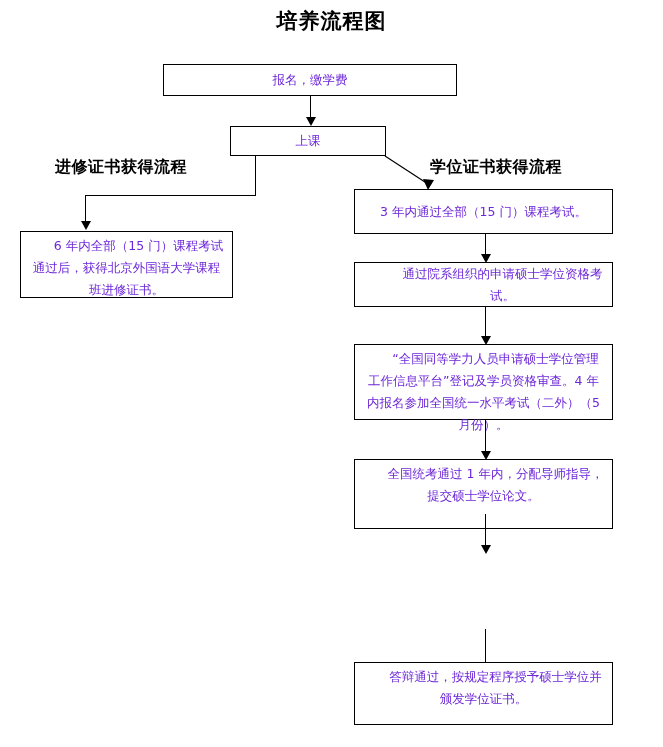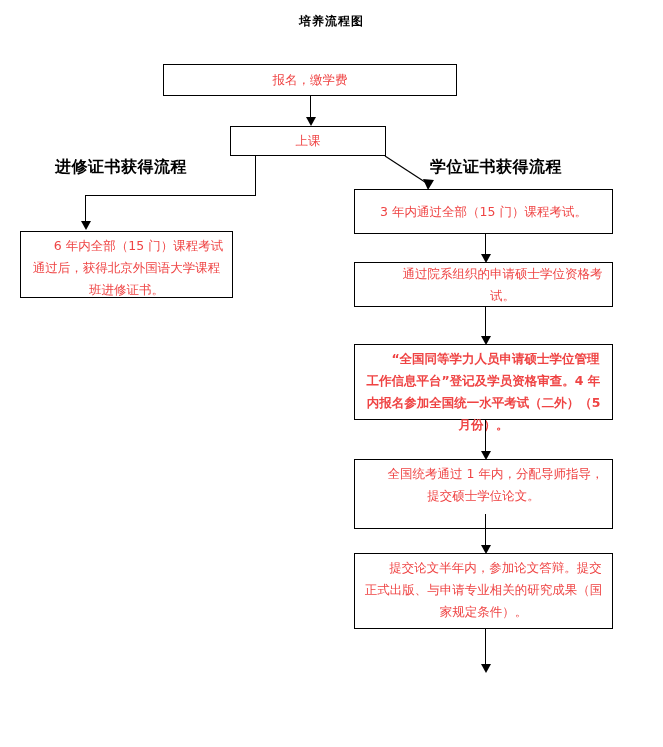--- a/index.html
+++ b/index.html
@@ -25,7 +25,7 @@
     top: 10px;
     width: 663px;
     text-align: center;
-    font-size: 12px;
+    font-size: 21px;
     font-weight: bold;
     letter-spacing: 1px;
     line-height: 22px;

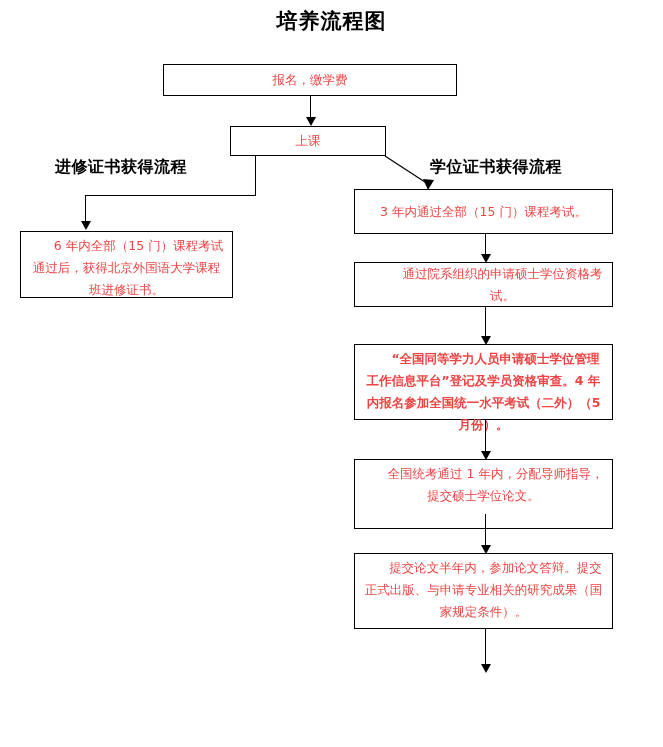--- a/index.html
+++ b/index.html
@@ -37,7 +37,7 @@
     background: #ffffff;
     font-size: 12.5px;
     line-height: 22px;
-    color: #ef4444;
+    color: #6d28d9;
     padding: 3px 8px 3px 8px;
   }
   .box.center {

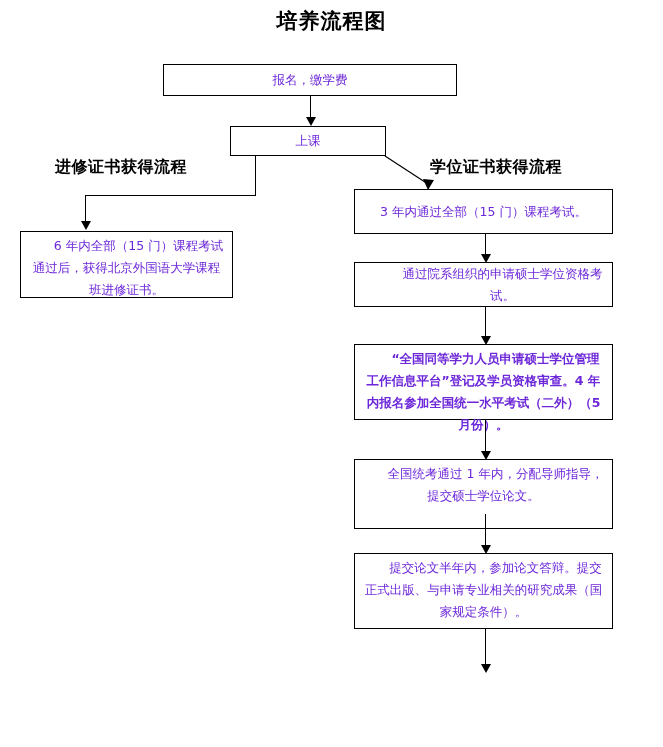--- a/index.html
+++ b/index.html
@@ -135,7 +135,7 @@
   <div class="vline" style="left:485px; top:307px; height:31px;"></div>
   <div class="arrow-down" style="left:481px; top:336px;"></div>
 
-  <div class="box para" style="left:354px; top:344px; width:259px; height:76px;font-weight:bold;">
+  <div class="box para" style="left:354px; top:344px; width:259px; height:76px;">
     <span>“全国同等学力人员申请硕士学位管理工作信息平台”登记及学员资格审查。4 年内报名参加全国统一水平考试（二外）（5 月份）。</span>
   </div>
 

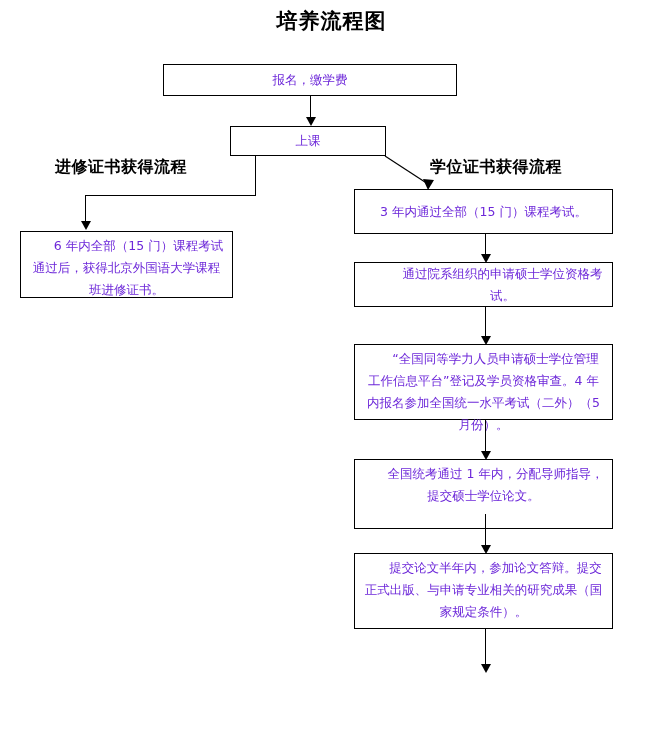--- a/index.html
+++ b/index.html
@@ -149,9 +149,6 @@
   <div class="vline" style="left:485px; top:514px; height:33px;"></div>
   <div class="arrow-down" style="left:481px; top:545px;"></div>
 
-  <div class="box para" style="left:354px; top:553px; width:259px; height:76px;">
-    <span>提交论文半年内，参加论文答辩。提交正式出版、与申请专业相关的研究成果（国家规定条件）。</span>
-  </div>
 
   <div class="vline" style="left:485px; top:629px; height:37px;"></div>
   <div class="arrow-down" style="left:481px; top:664px;"></div>

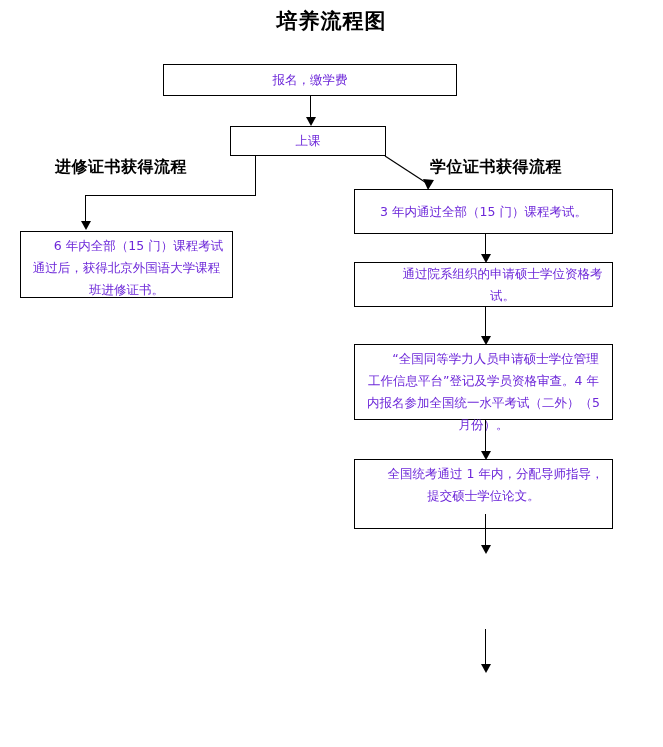--- a/index.html
+++ b/index.html
@@ -153,6 +153,9 @@
   <div class="vline" style="left:485px; top:629px; height:37px;"></div>
   <div class="arrow-down" style="left:481px; top:664px;"></div>
 
+  <div class="box para" style="left:354px; top:662px; width:259px; height:63px;">
+    <span>答辩通过，按规定程序授予硕士学位并颁发学位证书。</span>
+  </div>
 
 </div>
 

